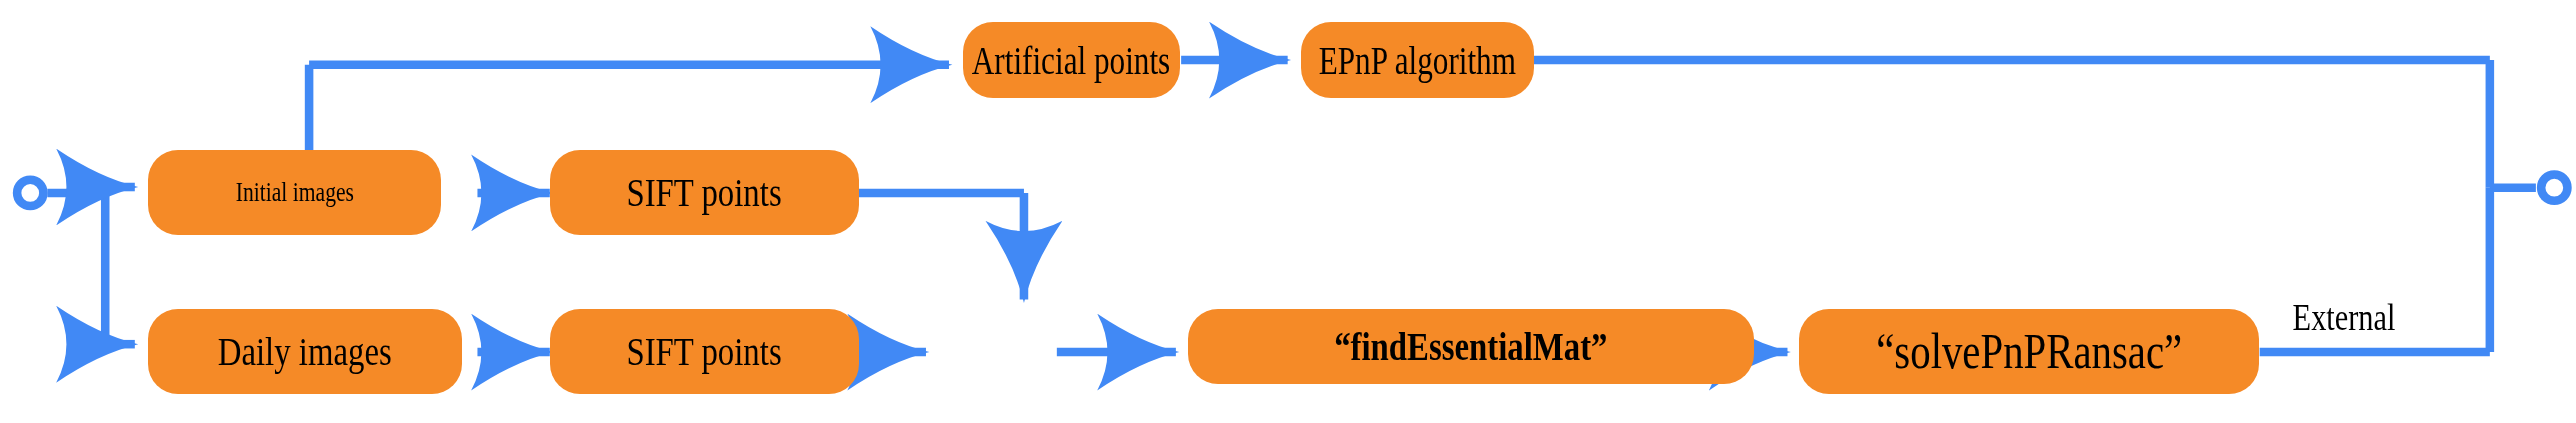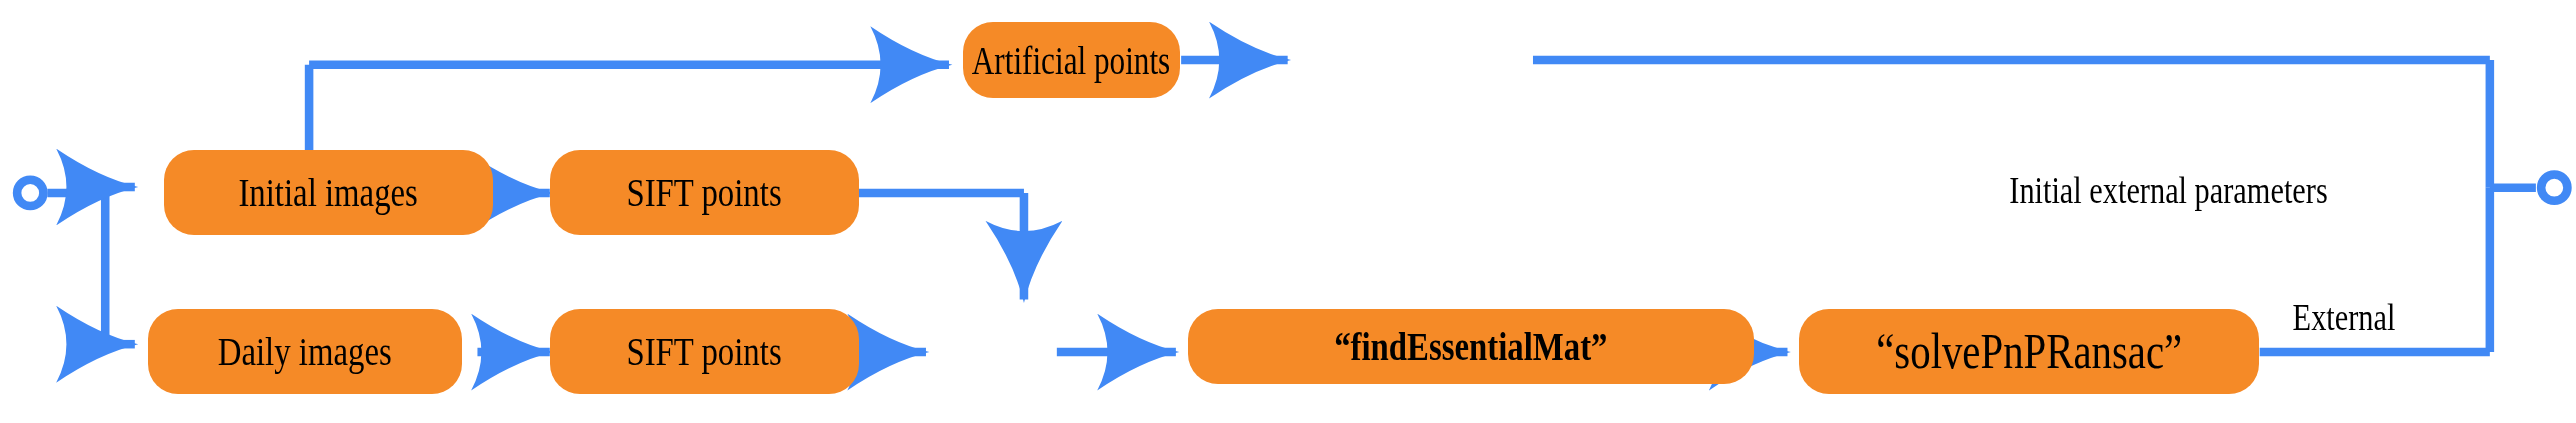--- a/index.html
+++ b/index.html
@@ -64,6 +64,9 @@
     <span>Artificial points</span>
   </div>
 
+  <div class="node" style="left:1301px;top:22px;width:233px;height:76px;font-size:39px;">
+    <span>EPnP algorithm</span>
+  </div>
 
   <div class="node" style="left:164px;top:150px;width:329px;height:85px;font-size:41px;">
     <span>Initial images</span>

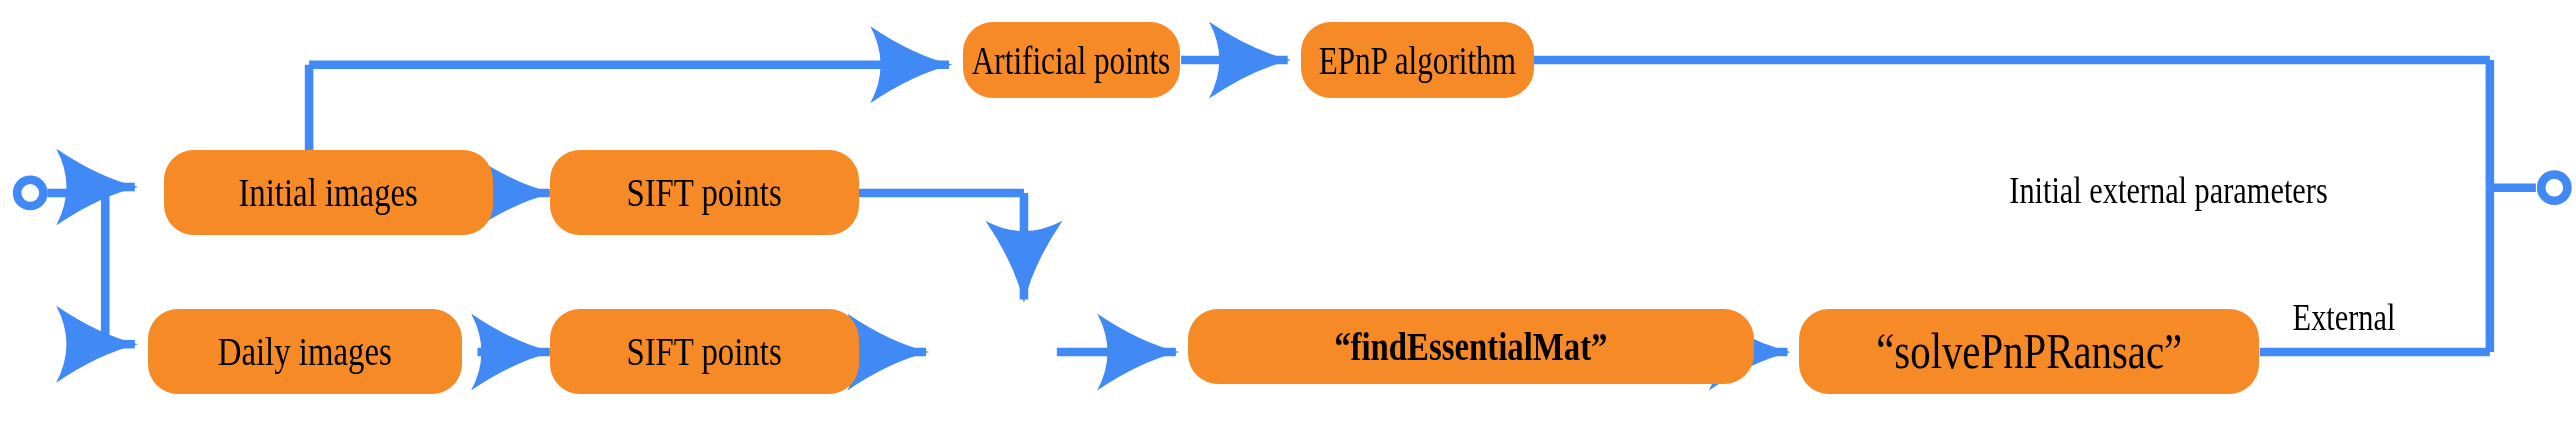--- a/index.html
+++ b/index.html
@@ -68,7 +68,7 @@
     <span>EPnP algorithm</span>
   </div>
 
-  <div class="node" style="left:164px;top:150px;width:329px;height:85px;font-size:41px;">
+  <div class="node" style="left:148px;top:150px;width:293px;height:85px;font-size:27px;">
     <span>Initial images</span>
   </div>
 

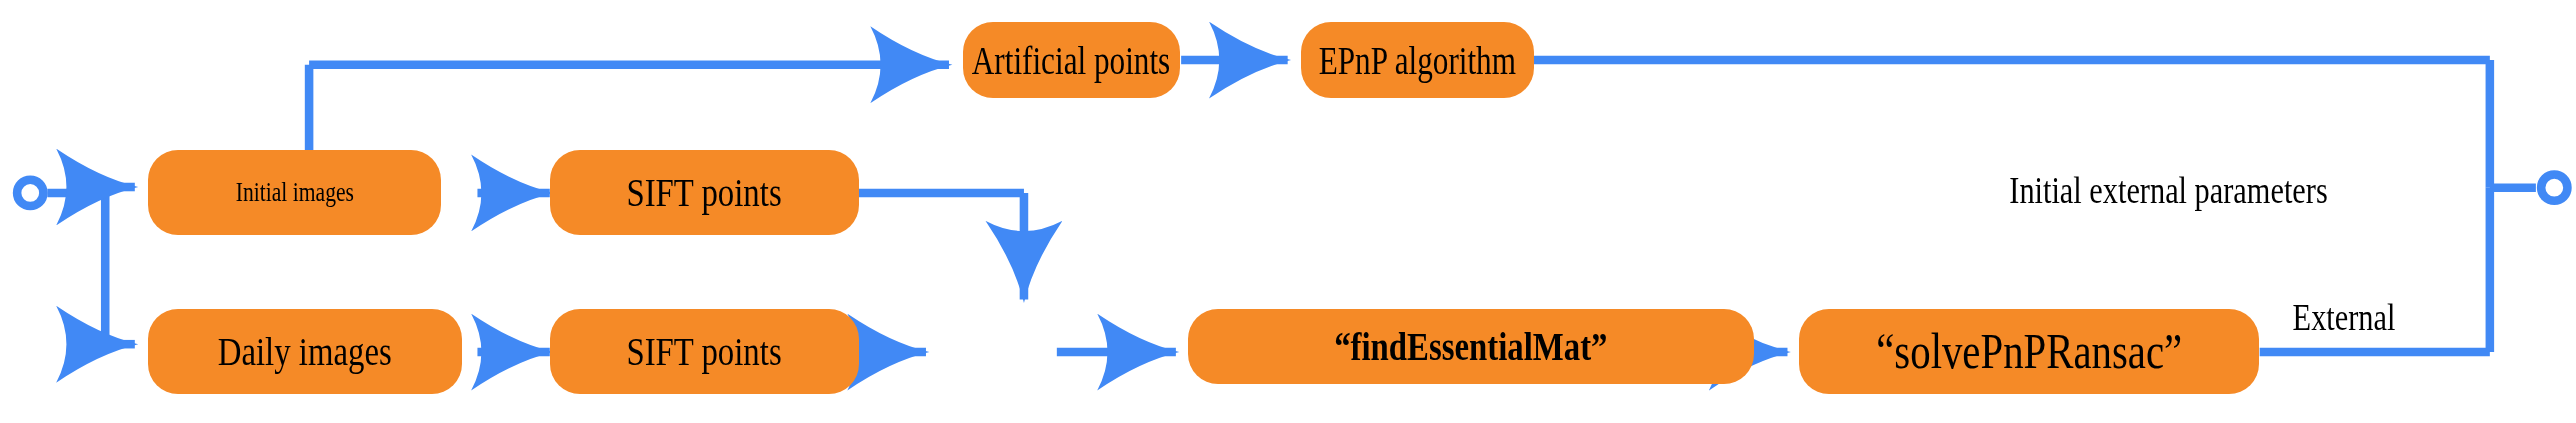--- a/index.html
+++ b/index.html
@@ -93,9 +93,6 @@
     <span>“solvePnPRansac”</span>
   </div>
 
-  <div class="edgelabel" style="left:1958px;top:87px;width:421px;font-size:37px;">
-    <span>Initial external parameters</span>
-  </div>
 
   <div class="edgelabel" style="left:2216px;top:214px;width:256px;font-size:37px;">
     <span>External</span>

